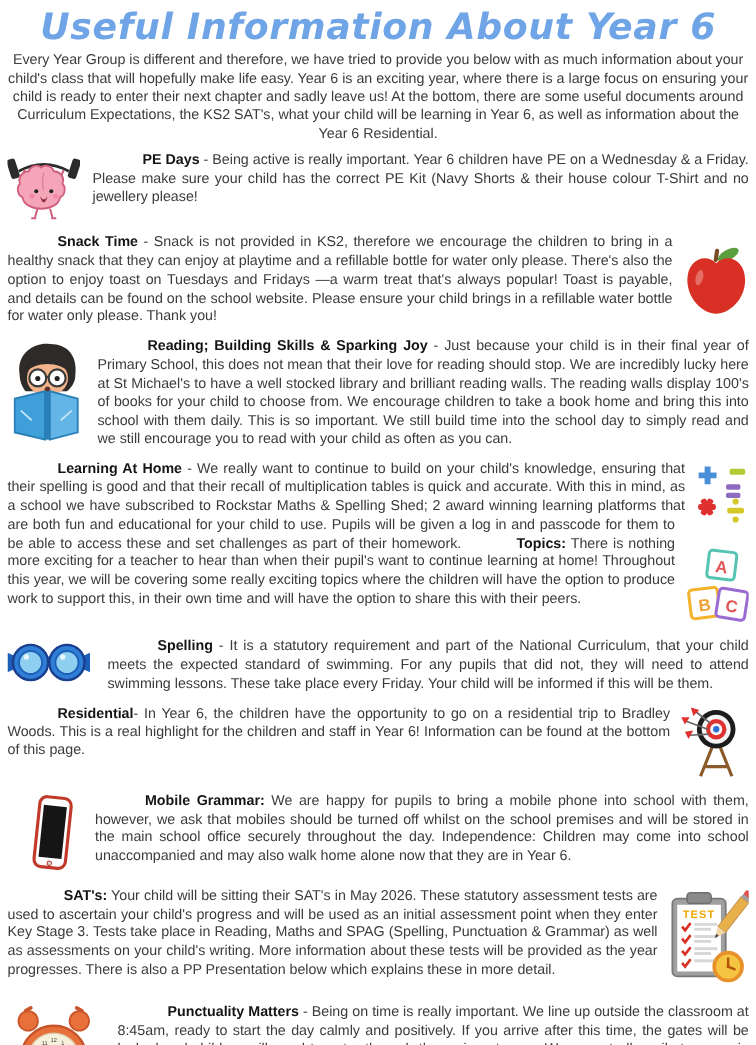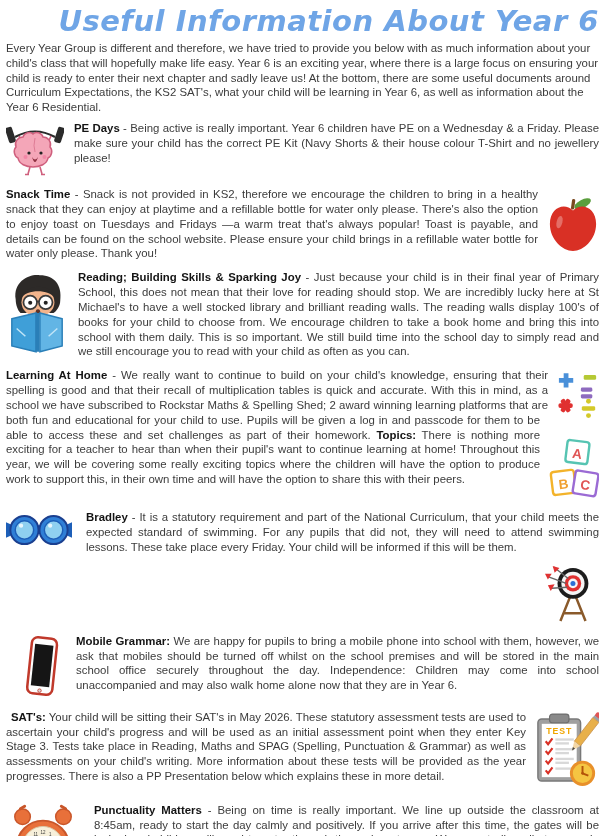--- a/index.html
+++ b/index.html
@@ -12,7 +12,7 @@
   .page { padding:2px 6px 0 6px; }
   .title {
     margin:2px 0 3px 0;
-    text-align:right;
+    text-align:center;
     font-family:"DejaVu Sans", sans-serif;
     font-style:italic;
     font-weight:bold;

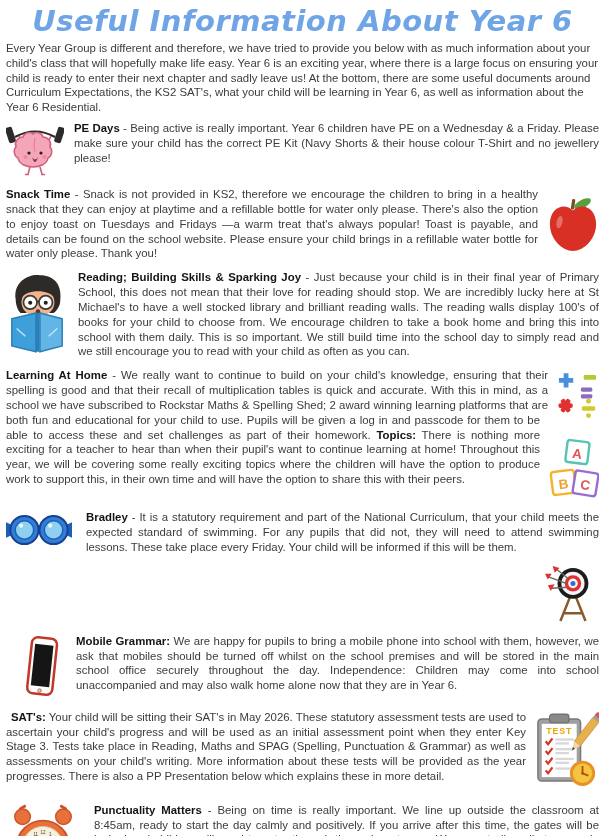--- a/index.html
+++ b/index.html
@@ -22,7 +22,7 @@
   }
   p { margin:0; font-size:11.4px; line-height:1.30; }
   b { color:#141414; }
-  .center { }
+  .center { text-align:center; }
   .j { text-align:justify; }
   .section { margin-bottom:9px; display:flow-root; }
   .icon-l { float:left; margin:1px 10px 2px 0; }

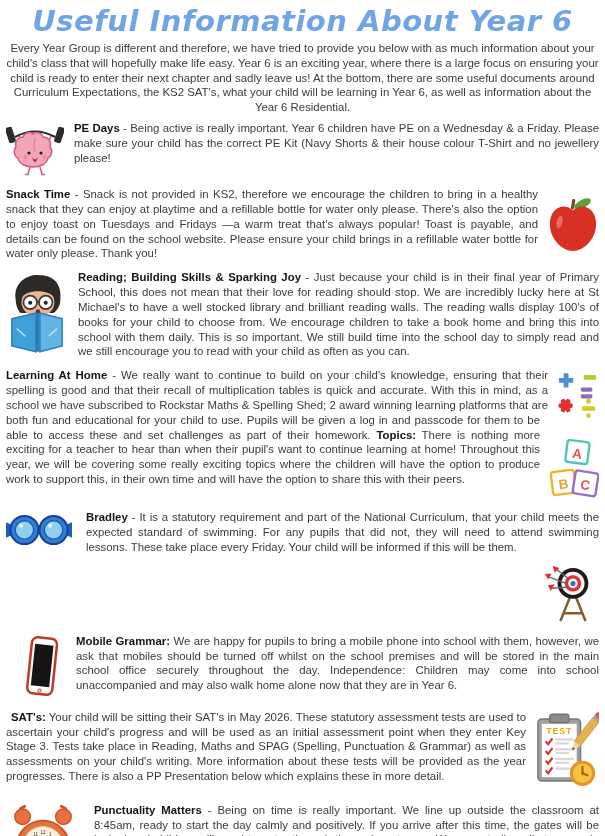--- a/index.html
+++ b/index.html
@@ -21,7 +21,7 @@
     color:#6fa5e6;
   }
   p { margin:0; font-size:11.4px; line-height:1.30; }
-  b { color:#141414; }
+  b { color:#141414;margin-left:40px; }
   .center { text-align:center; }
   .j { text-align:justify; }
   .section { margin-bottom:9px; display:flow-root; }

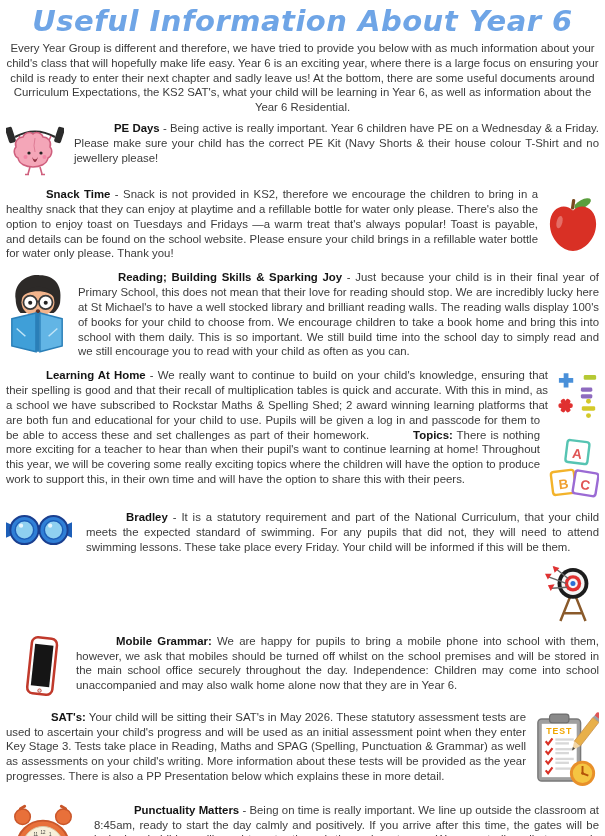--- a/index.html
+++ b/index.html
@@ -147,7 +147,7 @@
         <circle cx="45.5" cy="14.5" r="2.2" fill="#ffffff" opacity="0.8"></circle>
       </svg>
     </span>
-    <p class="j"><b>Bradley</b><span> - It is a statutory requirement and part of the National Curriculum, that your child meets the expected standard of swimming. For any pupils that did not, they will need to attend swimming lessons. These take place every Friday. Your child will be informed if this will be them.</span></p>
+    <p class="j"><b>Spelling</b><span> - It is a statutory requirement and part of the National Curriculum, that your child meets the expected standard of swimming. For any pupils that did not, they will need to attend swimming lessons. These take place every Friday. Your child will be informed if this will be them.</span></p>
   </div>
 
   <div class="section">

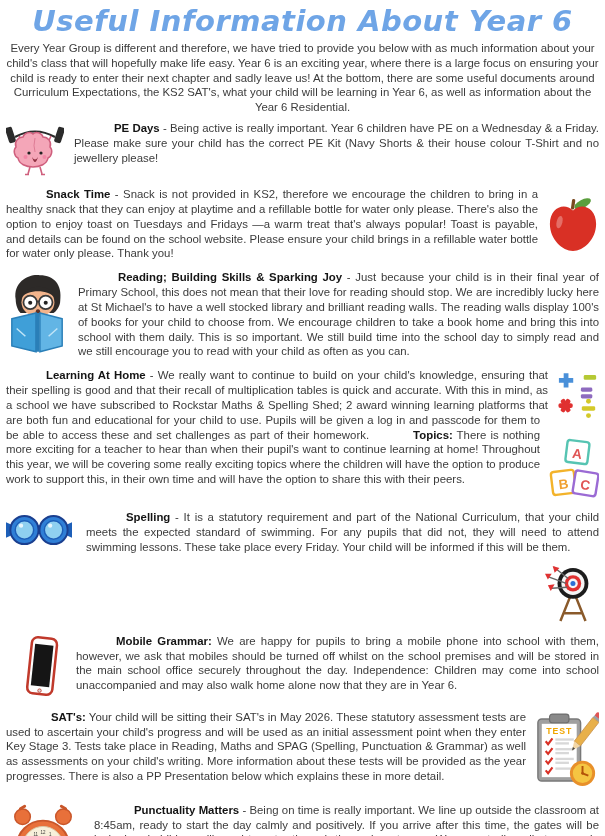--- a/index.html
+++ b/index.html
@@ -169,6 +169,7 @@
         <polygon points="3,21 10,20 6,27" fill="#e03131"></polygon>
       </svg>
     </span>
+    <p class="j"><b>Residential</b><span>- In Year 6, the children have the opportunity to go on a residential trip to Bradley Woods. This is a real highlight for the children and staff in Year 6! Information can be found at the bottom of this page.</span></p>
   </div>
 
   <div class="section">

